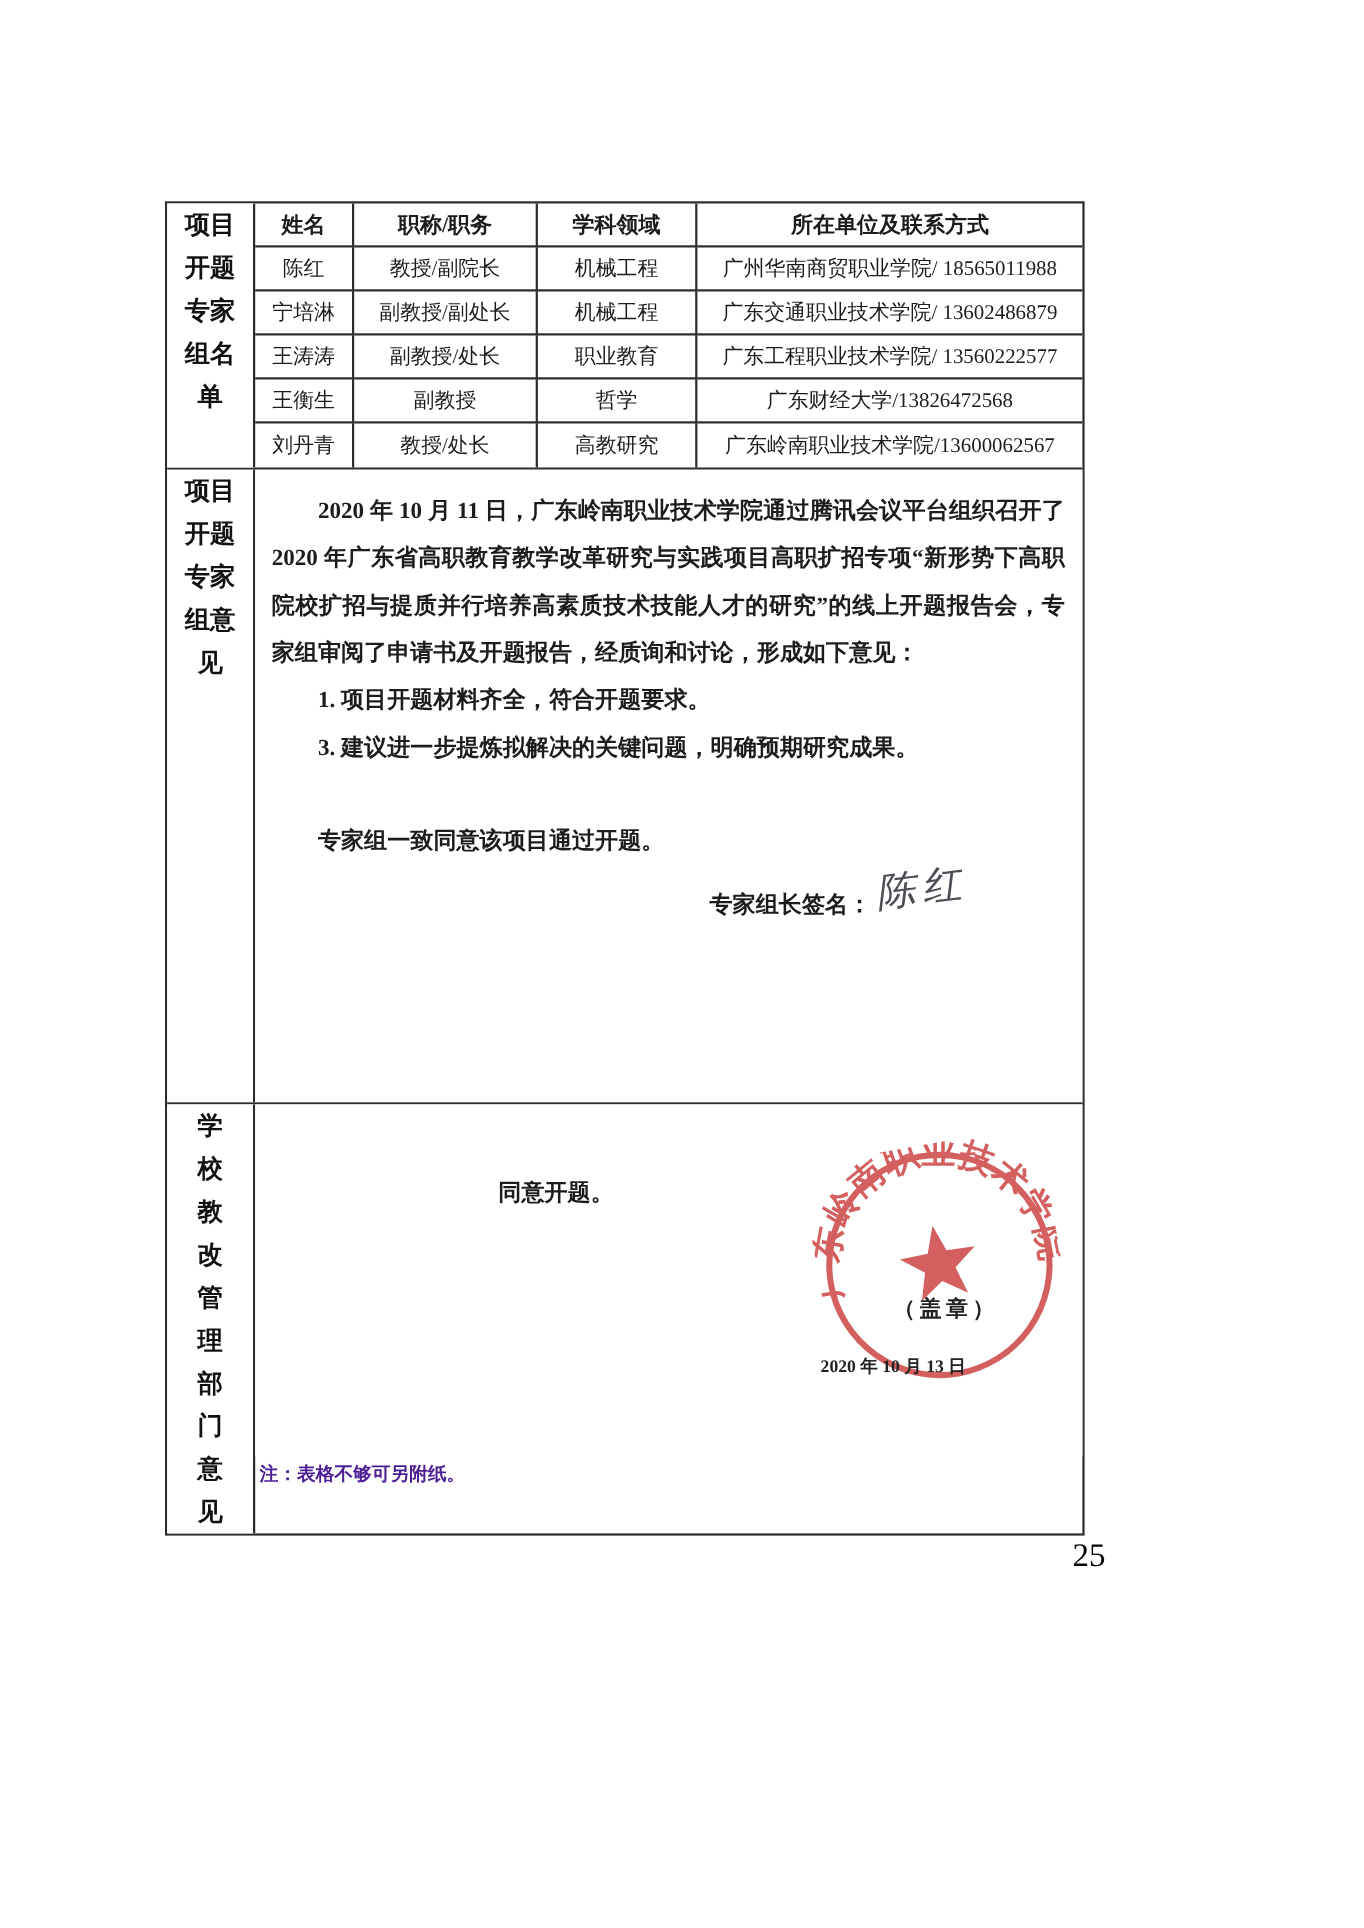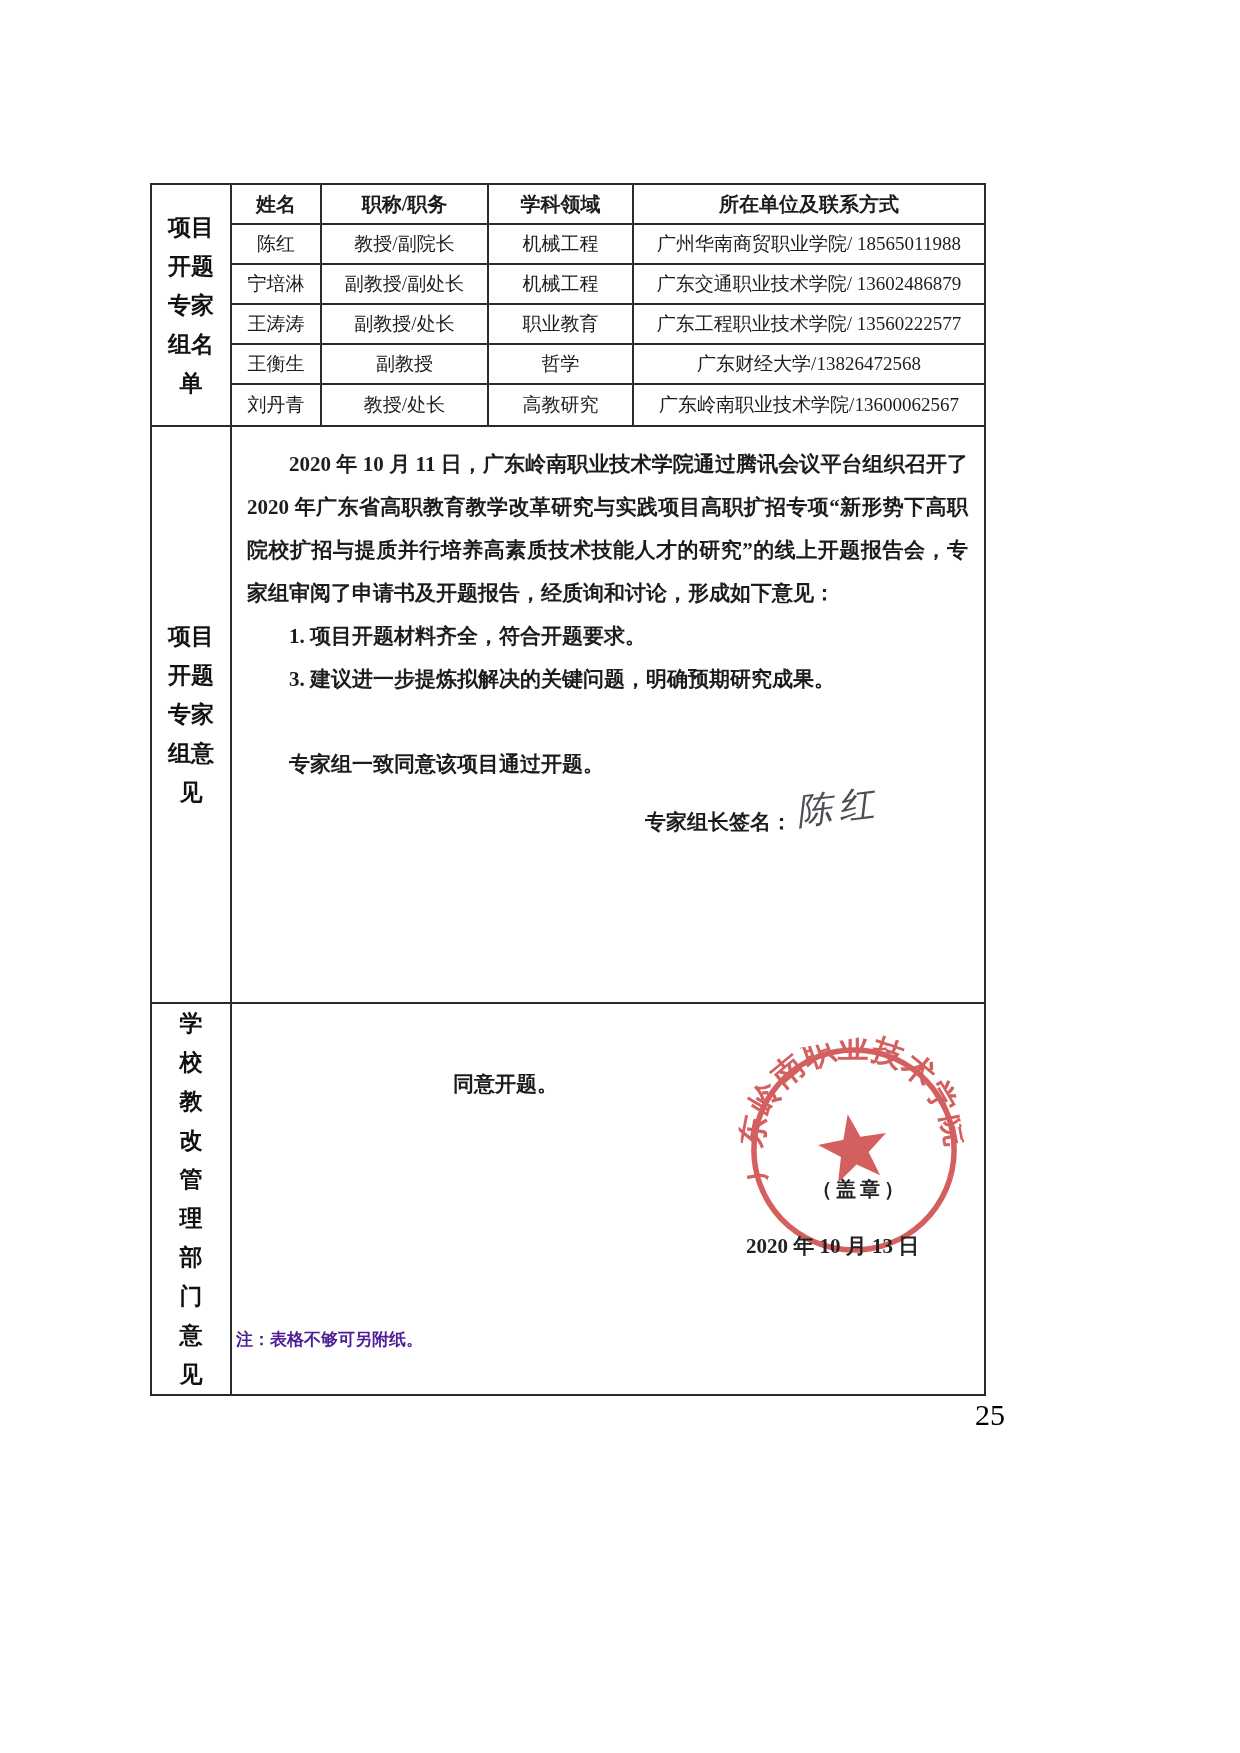--- a/index.html
+++ b/index.html
@@ -27,7 +27,6 @@
     flex: 0 0 80px;
     border-right: 2px solid #2b2b2b;
     display: flex;
-    align-items: center;
     justify-content: center;
     background: #fff;
   }

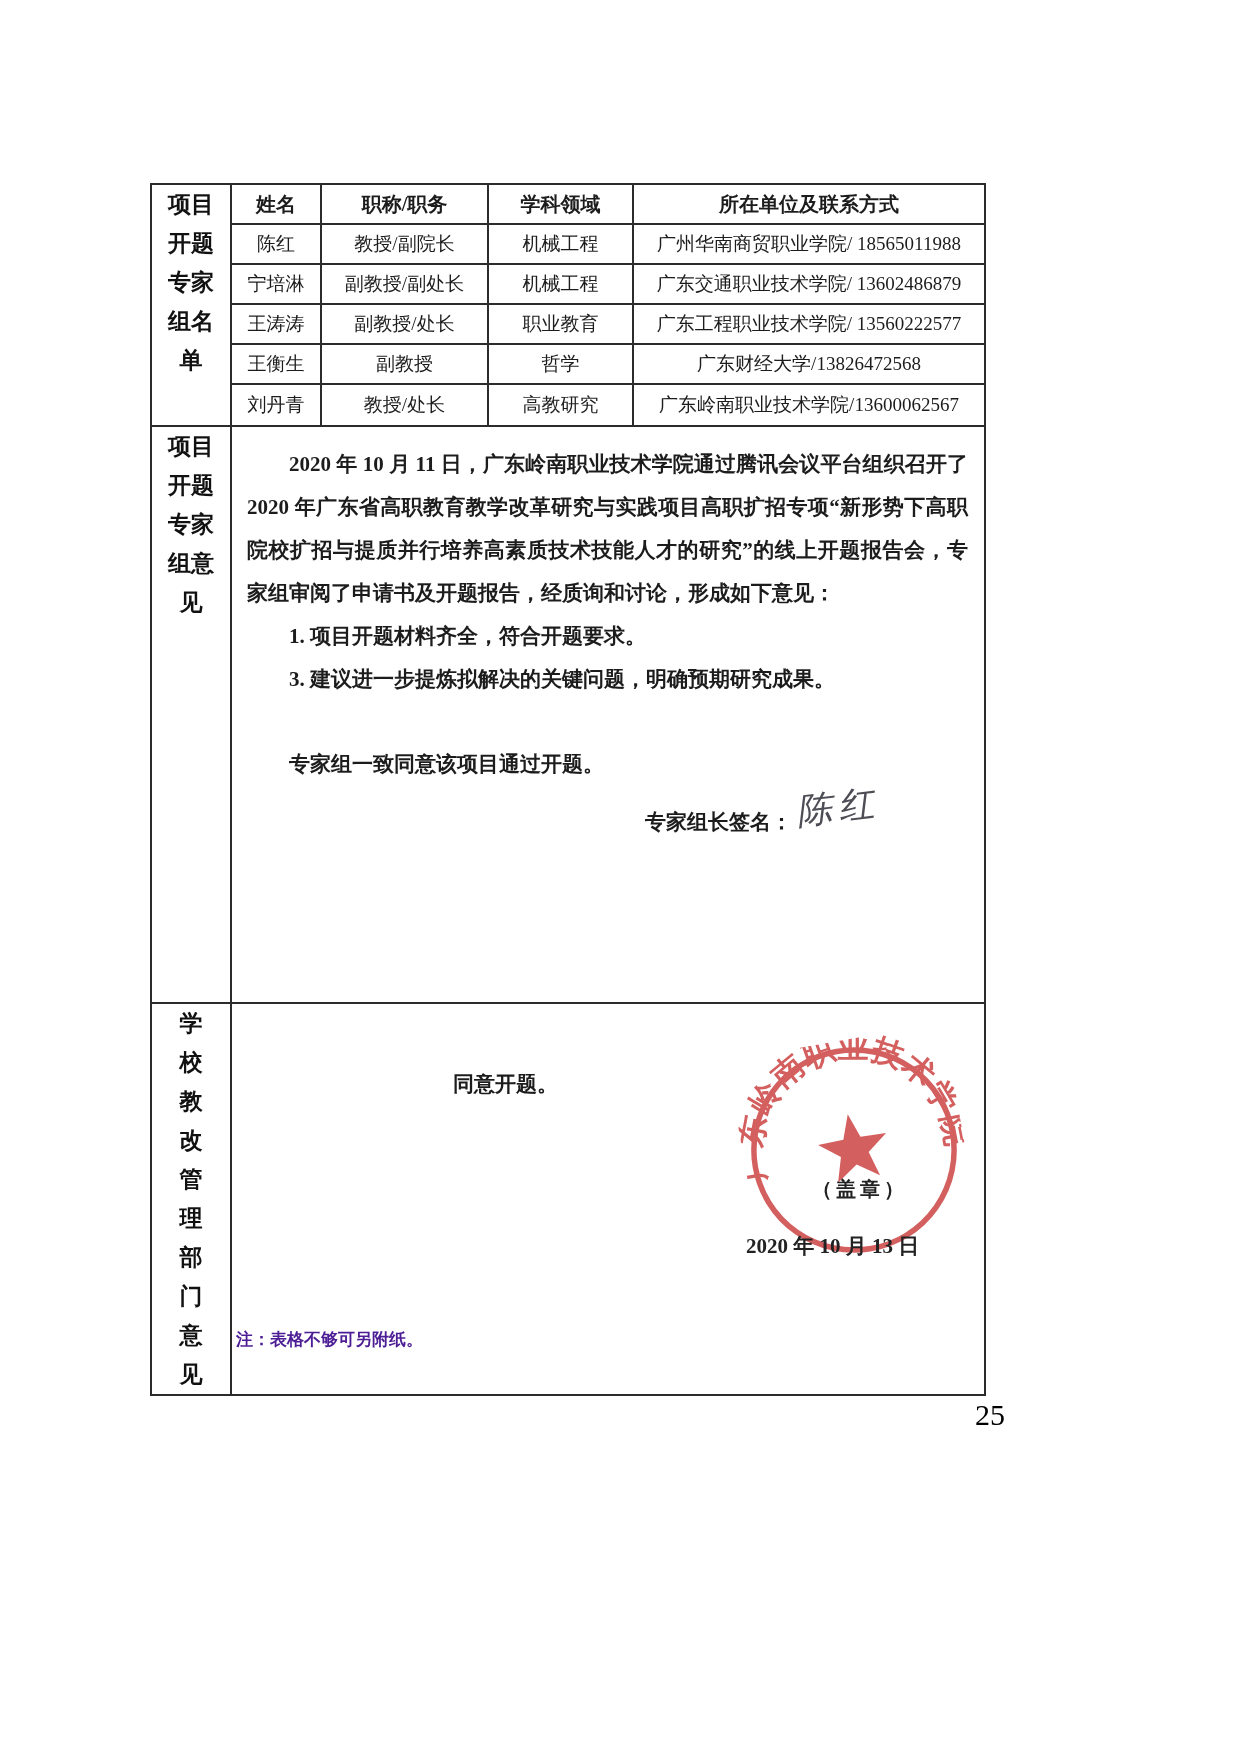--- a/index.html
+++ b/index.html
@@ -124,7 +124,7 @@
     position: absolute;
     left: 514px;
     top: 228px;
-    font-size: 21px;
+    font-size: 16px;
     font-weight: 600;
     color: #222;
   }

